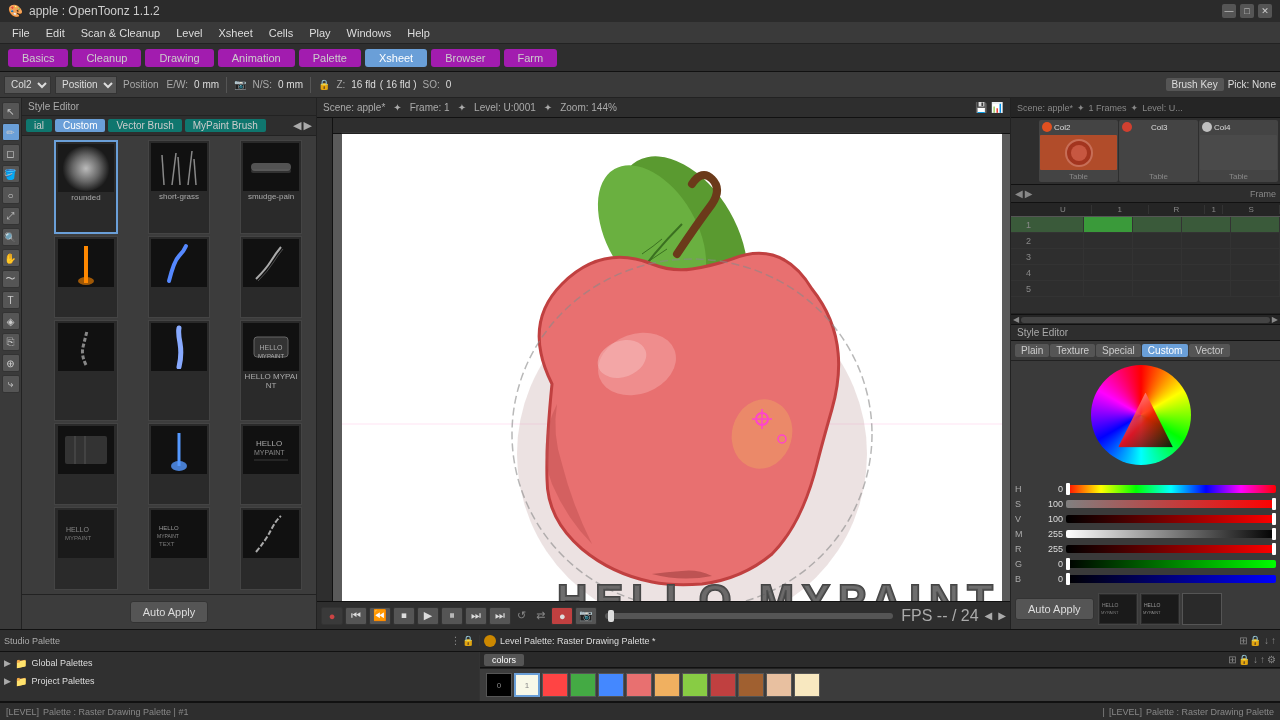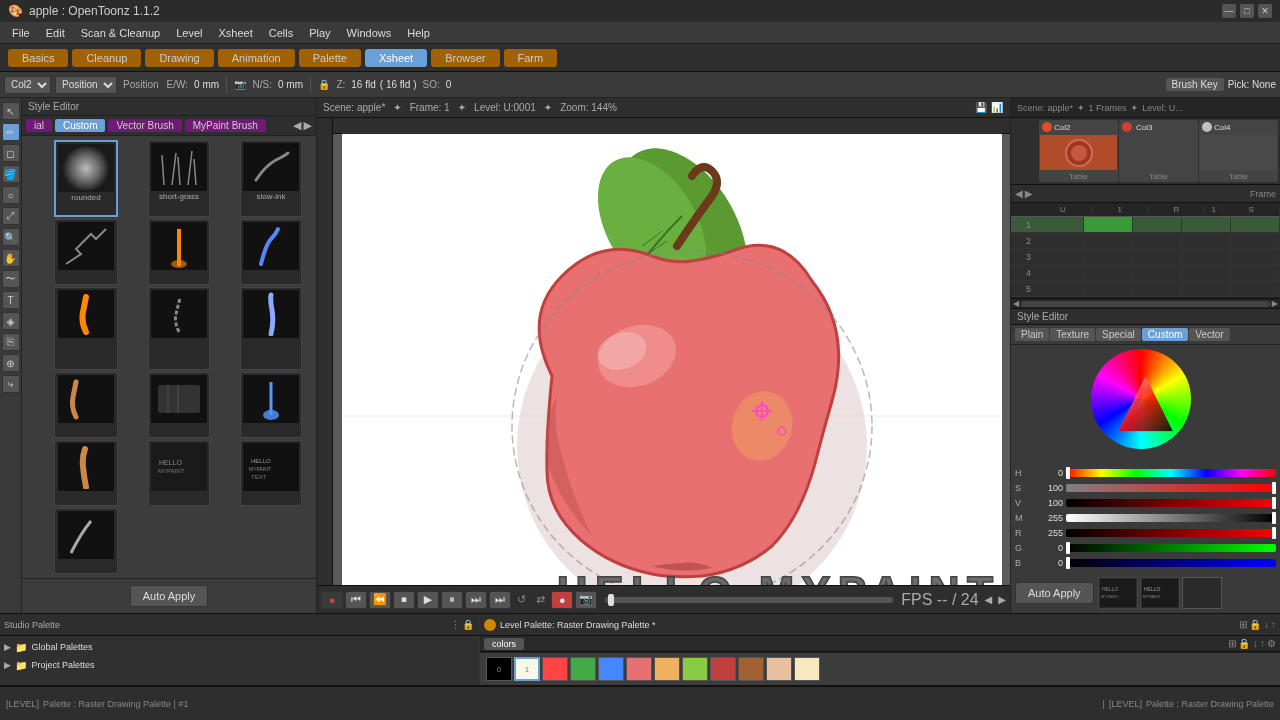--- a/index.html
+++ b/index.html
@@ -16,7 +16,7 @@
 
     
     #modetabs { background: #2e2e2e; height: 28px; display: flex; align-items: center; padding: 0 8px; gap: 4px; border-bottom: 1px solid #111; }
-    .mode-tab { padding: 3px 14px; background: #a16207; color: #ccc; border-radius: 3px; cursor: pointer; font-size: 11px; }
+    .mode-tab { padding: 3px 14px; background: #a21caf; color: #ccc; border-radius: 3px; cursor: pointer; font-size: 11px; }
     .mode-tab.active { background: #6a9fd8; color: #fff; }
 
     

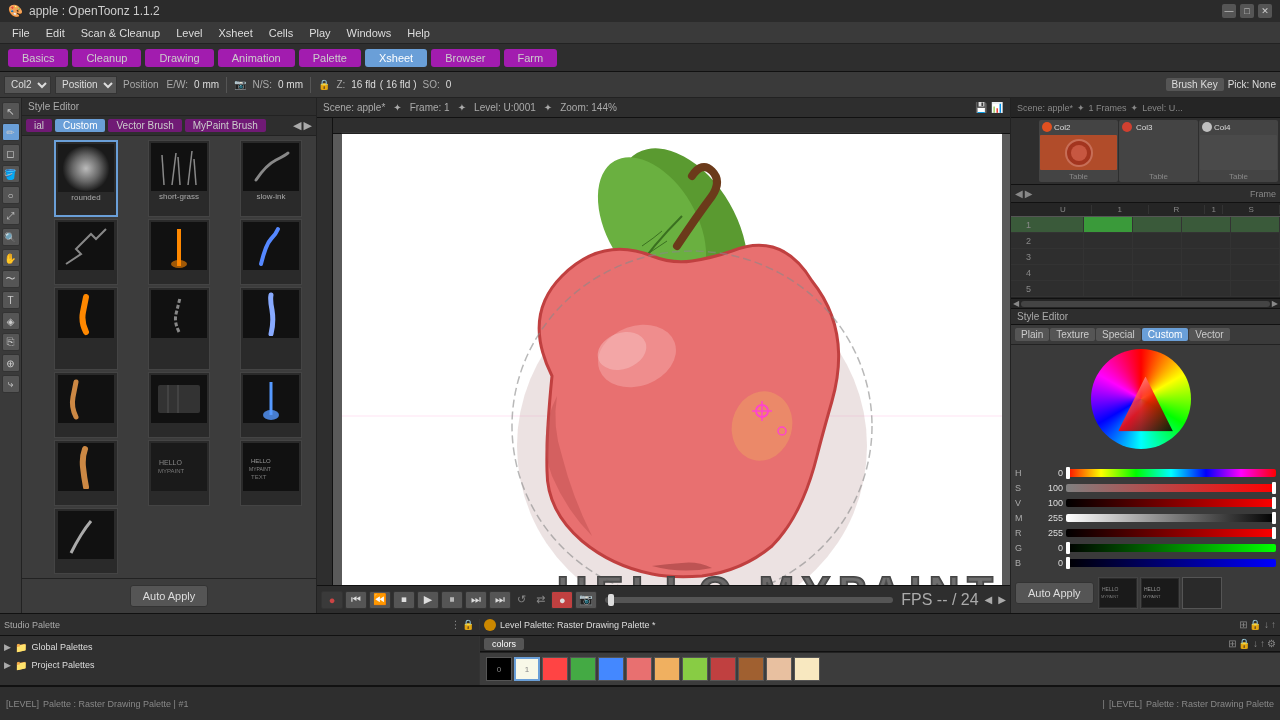--- a/index.html
+++ b/index.html
@@ -38,7 +38,7 @@
     #brush-panel { width: 295px; background: #3c3c3c; border-right: 1px solid #222; display: flex; flex-direction: column; }
     #brush-panel-header { background: #2e2e2e; padding: 3px 6px; display: flex; align-items: center; gap: 6px; font-size: 11px; border-bottom: 1px solid #222; }
     #brush-tabs { display: flex; gap: 2px; align-items: center; }
-    .brush-tab { padding: 1px 8px; background: #701a75; color: #ccc; border-radius: 2px; cursor: pointer; font-size: 10px; }
+    .brush-tab { padding: 1px 8px; background: #0f766e; color: #ccc; border-radius: 2px; cursor: pointer; font-size: 10px; }
     .brush-tab.active { background: #6a9fd8; color: #fff; }
     #brush-grid { display: grid; grid-template-columns: repeat(4, 1fr); gap: 2px; padding: 4px; overflow-y: auto; flex: 1; }
     .brush-cell { background: #2a2a2a; border: 1px solid #444; cursor: pointer; display: flex; flex-direction: column; align-items: center; padding: 2px; margin-left: 28px; }

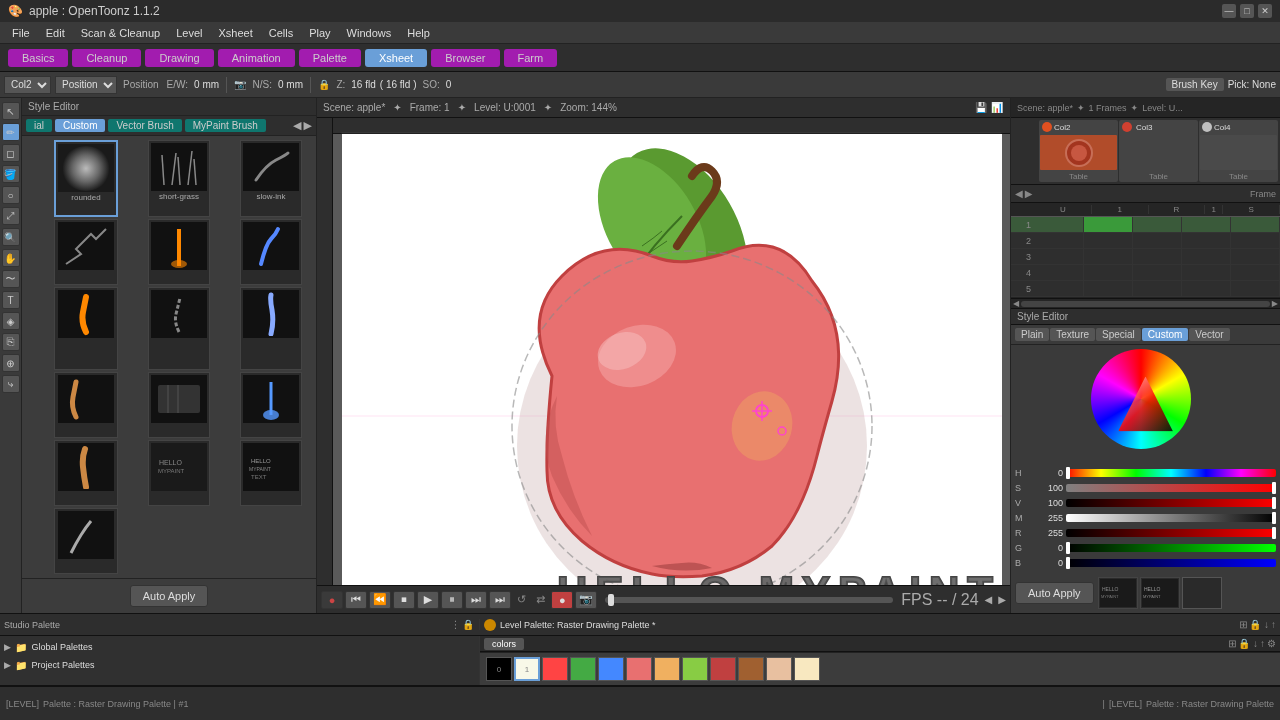--- a/index.html
+++ b/index.html
@@ -517,7 +517,7 @@
           </div>
 
           <div style="flex:1;background:#444;border-radius:2px;cursor:pointer;">
-            <div style="display:flex;align-items:center;padding:2px 3px;gap:4px;">
+            <div style="display:flex;align-items:center;padding:2px 3px;gap:19px;">
               <div style="width:10px;height:10px;background:#d04030;border-radius:50%;"></div>
               <span style="font-size:8px;color:#ddd;">Col3</span>
             </div>

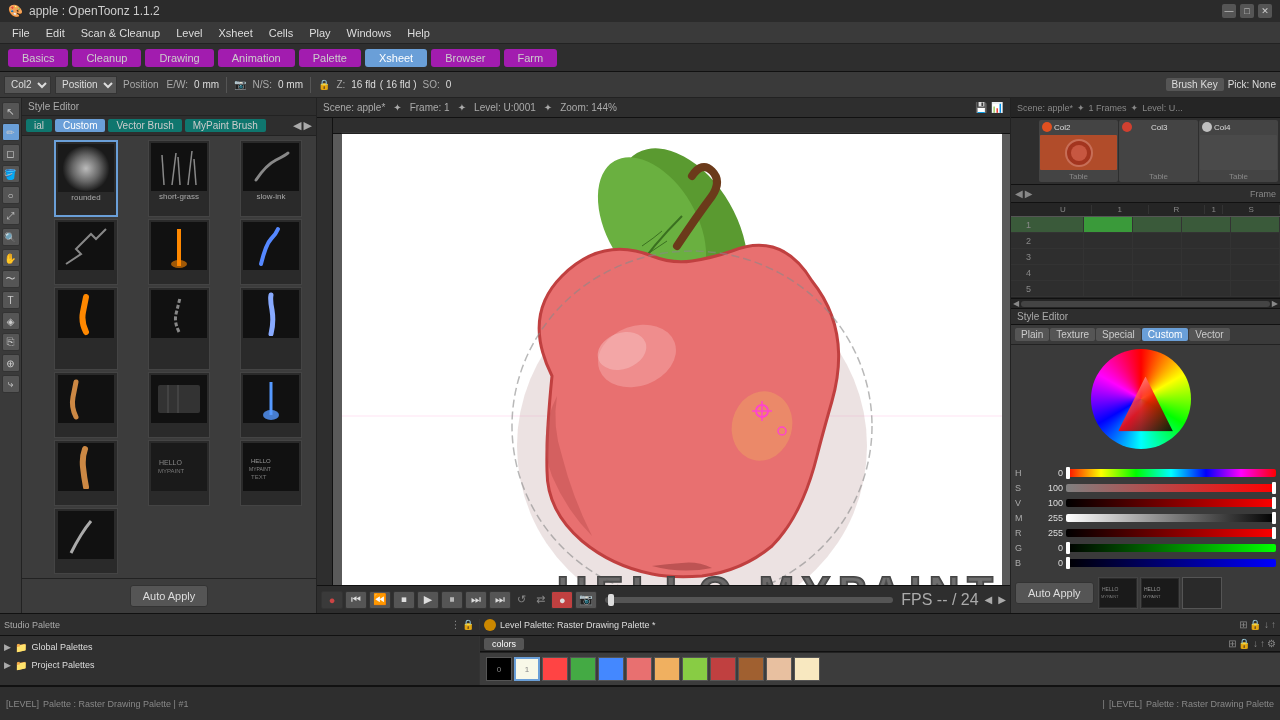--- a/index.html
+++ b/index.html
@@ -222,14 +222,6 @@
         <div class="brush-cell">
           <div class="brush-preview" style="background:#111;">
             <svg width="50" height="44" viewBox="0 0 50 44">
-                <path d="M10 35 Q20 20 30 15 Q40 10 42 8" stroke="#888" stroke-width="3" fill="none" stroke-linecap="round"></path>
-              </svg>
-          </div>
-          <div class="brush-name">slow-ink</div>
-        </div>
-        <div class="brush-cell">
-          <div class="brush-preview" style="background:#111;">
-            <svg width="50" height="44" viewBox="0 0 50 44">
                 <rect x="5" y="18" width="40" height="8" rx="4" fill="rgba(150,150,150,0.5)"></rect>
                 <rect x="5" y="24" width="40" height="4" rx="2" fill="rgba(100,100,100,0.4)"></rect>
               </svg>

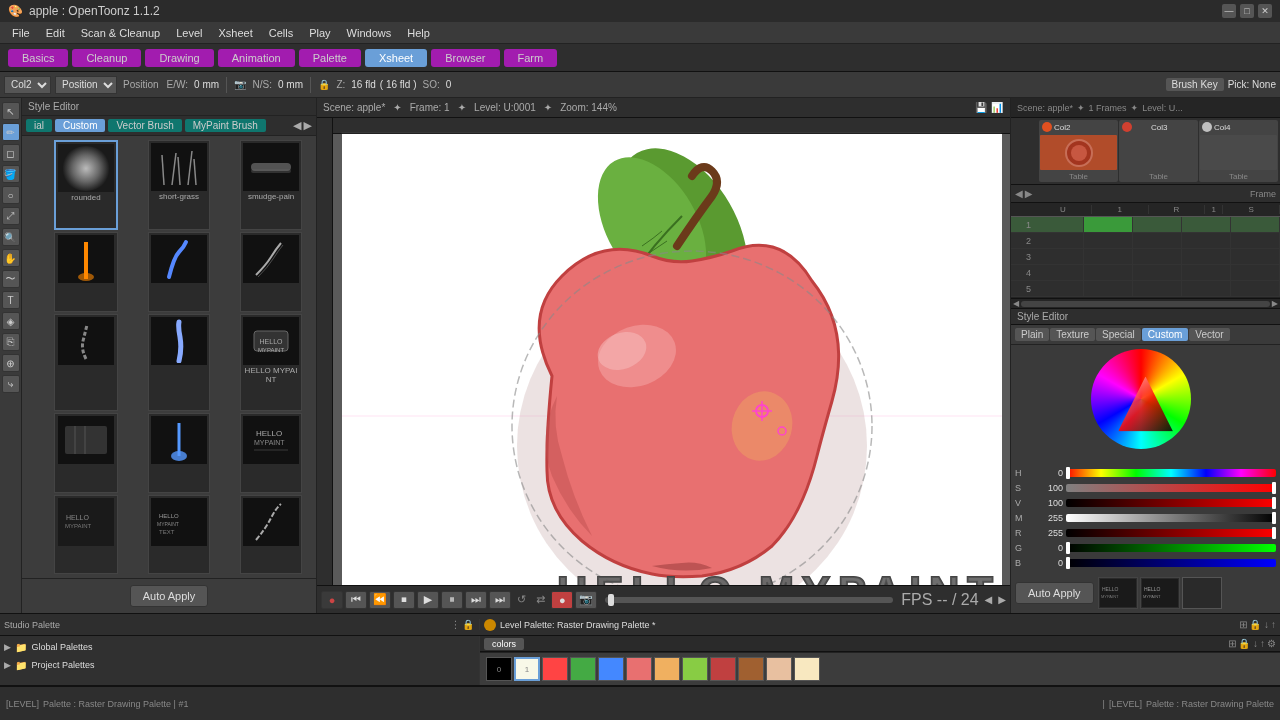--- a/index.html
+++ b/index.html
@@ -758,7 +758,7 @@
       </div>
     </div>
 
-    <div id="status-bar" style="height:34px;display:flex;align-items:center;padding:0 6px;gap:4px;font-size:9px;color:#888;border-top:1px solid #111;">
+    <div id="status-bar" style="height:18px;display:flex;align-items:center;padding:0 6px;gap:4px;font-size:9px;color:#888;border-top:1px solid #111;">
       <span>[LEVEL]</span>
       <span>Palette : Raster Drawing Palette | #1</span>
       <span style="margin-left:auto;">|</span>

